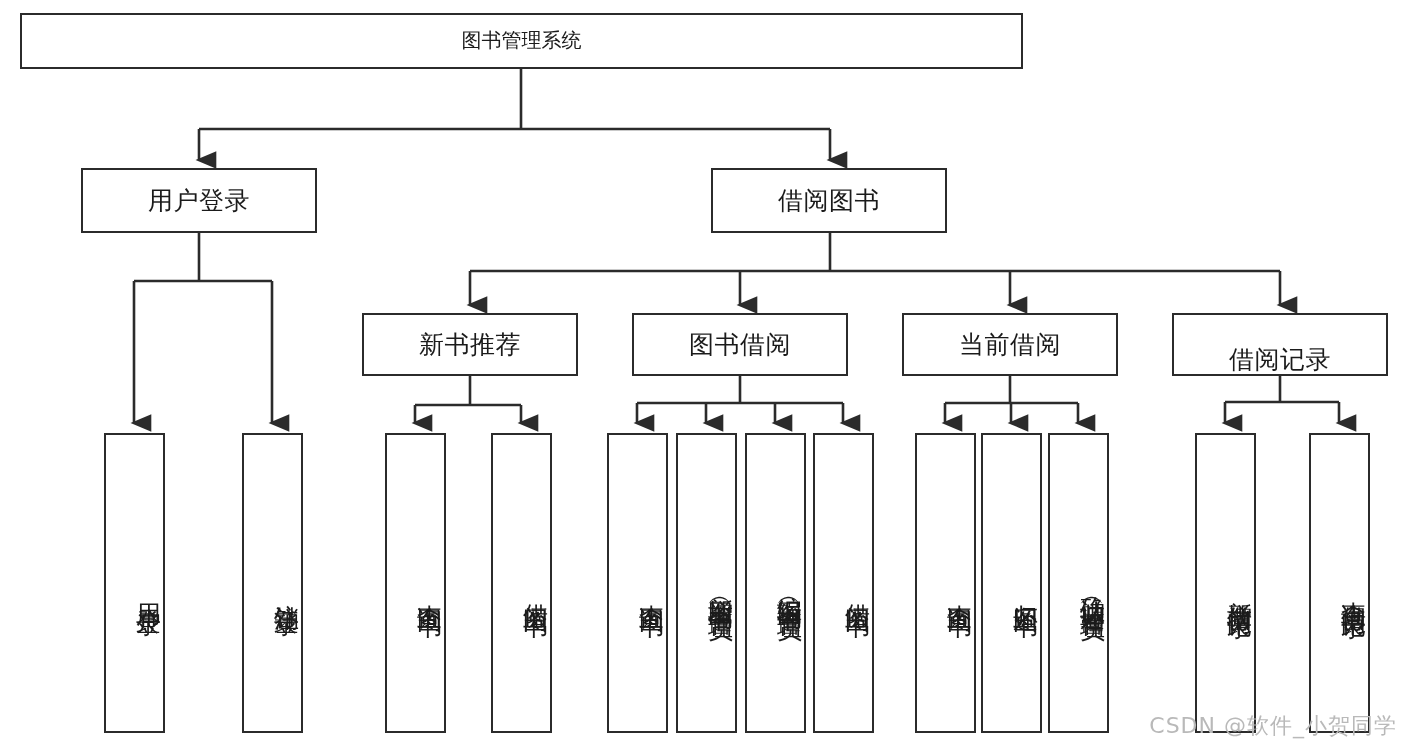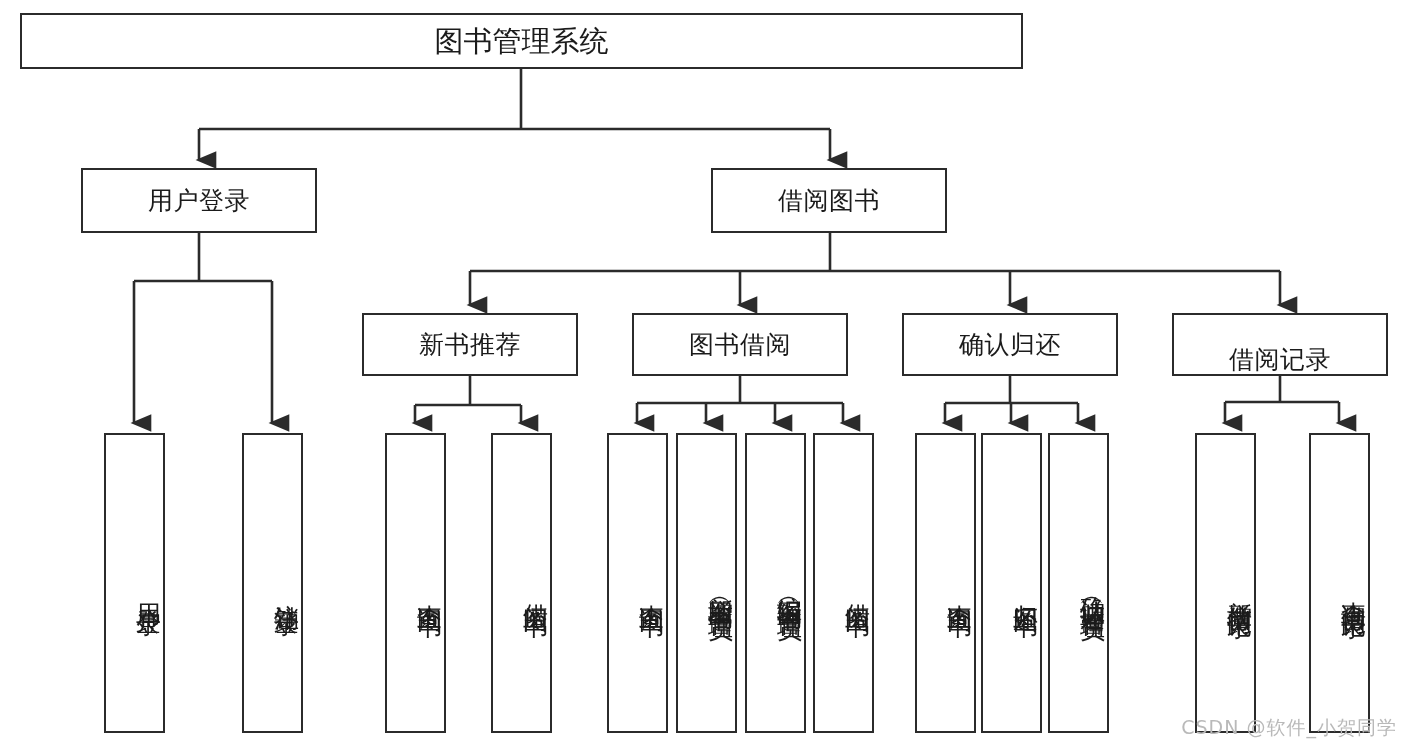--- a/index.html
+++ b/index.html
@@ -43,7 +43,7 @@
     letter-spacing: 0.5px;
   }
   .node-root {
-    font-size: 29px;
+    font-size: 20px;
   }
   .node-v {
     font-size: 25px;

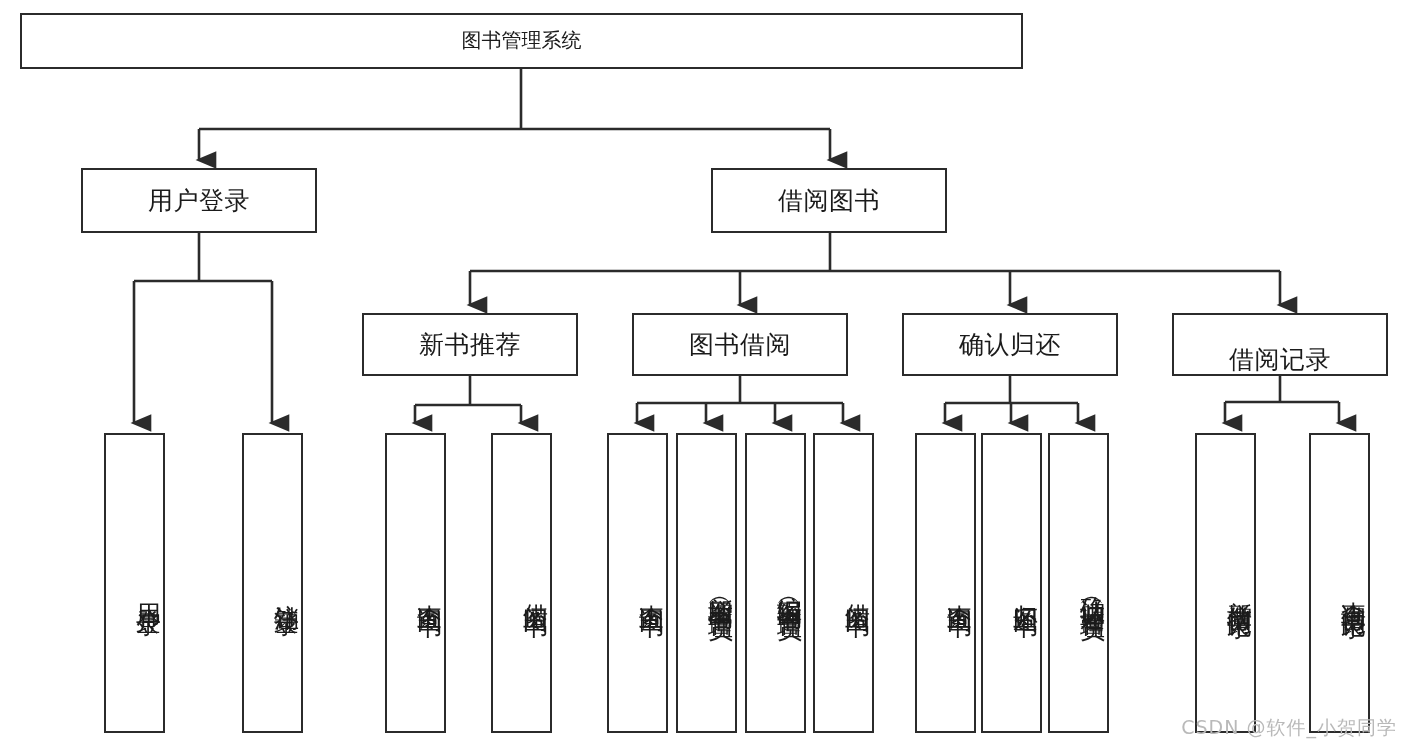--- a/index.html
+++ b/index.html
@@ -144,7 +144,7 @@
     <span>新书推荐</span>
   </div>
   <div class="node node-h" style="left:902px; top:313px; width:216px; height:63px;">
-    <span>确认归还</span>
+    <span>当前借阅</span>
   </div>
   <div class="node node-h" style="left:1172px; top:313px; width:216px; height:63px;align-items:flex-end;">
     <span>借阅记录</span>

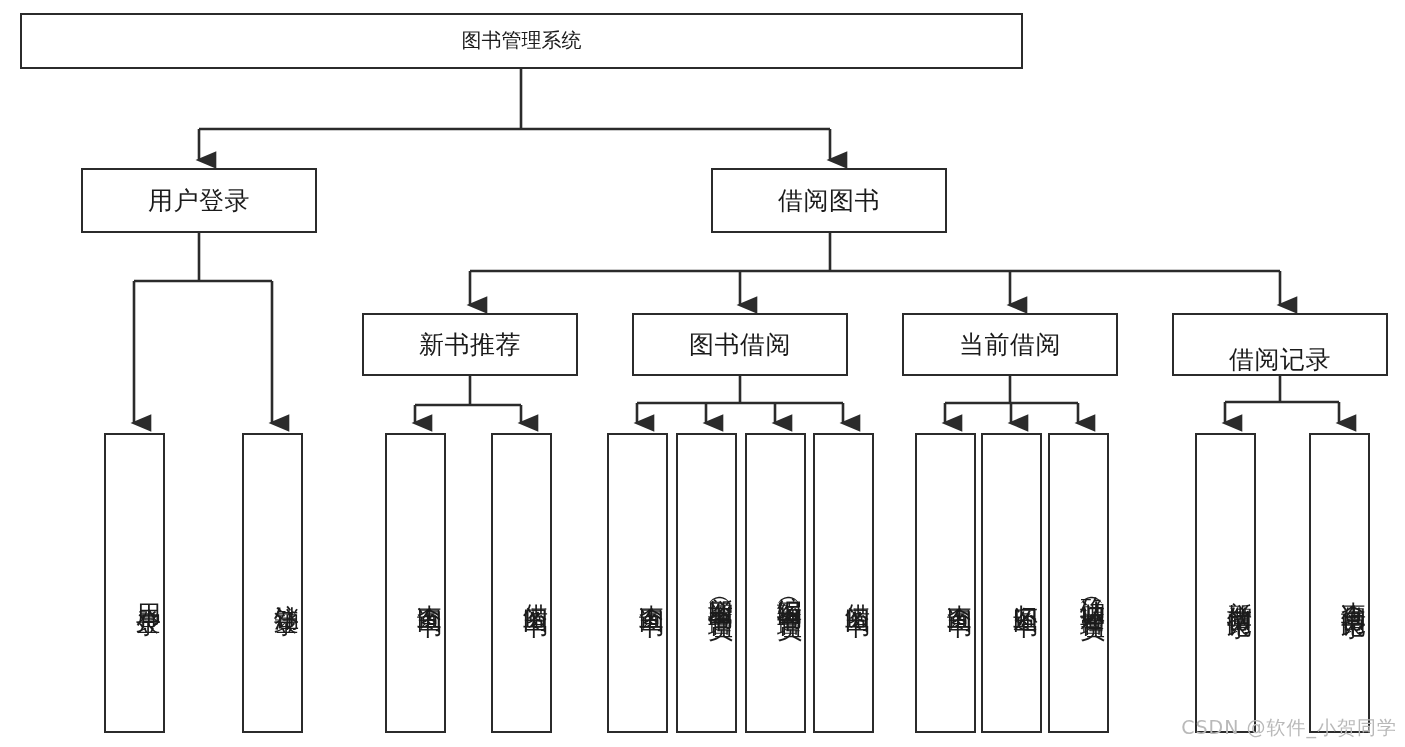--- a/index.html
+++ b/index.html
@@ -64,7 +64,7 @@
     position: absolute;
     right: 8px;
     bottom: 6px;
-    font-size: 19px;
+    font-size: 22px;
     color: #b9b9b9;
     letter-spacing: 1px;
     white-space: nowrap;

